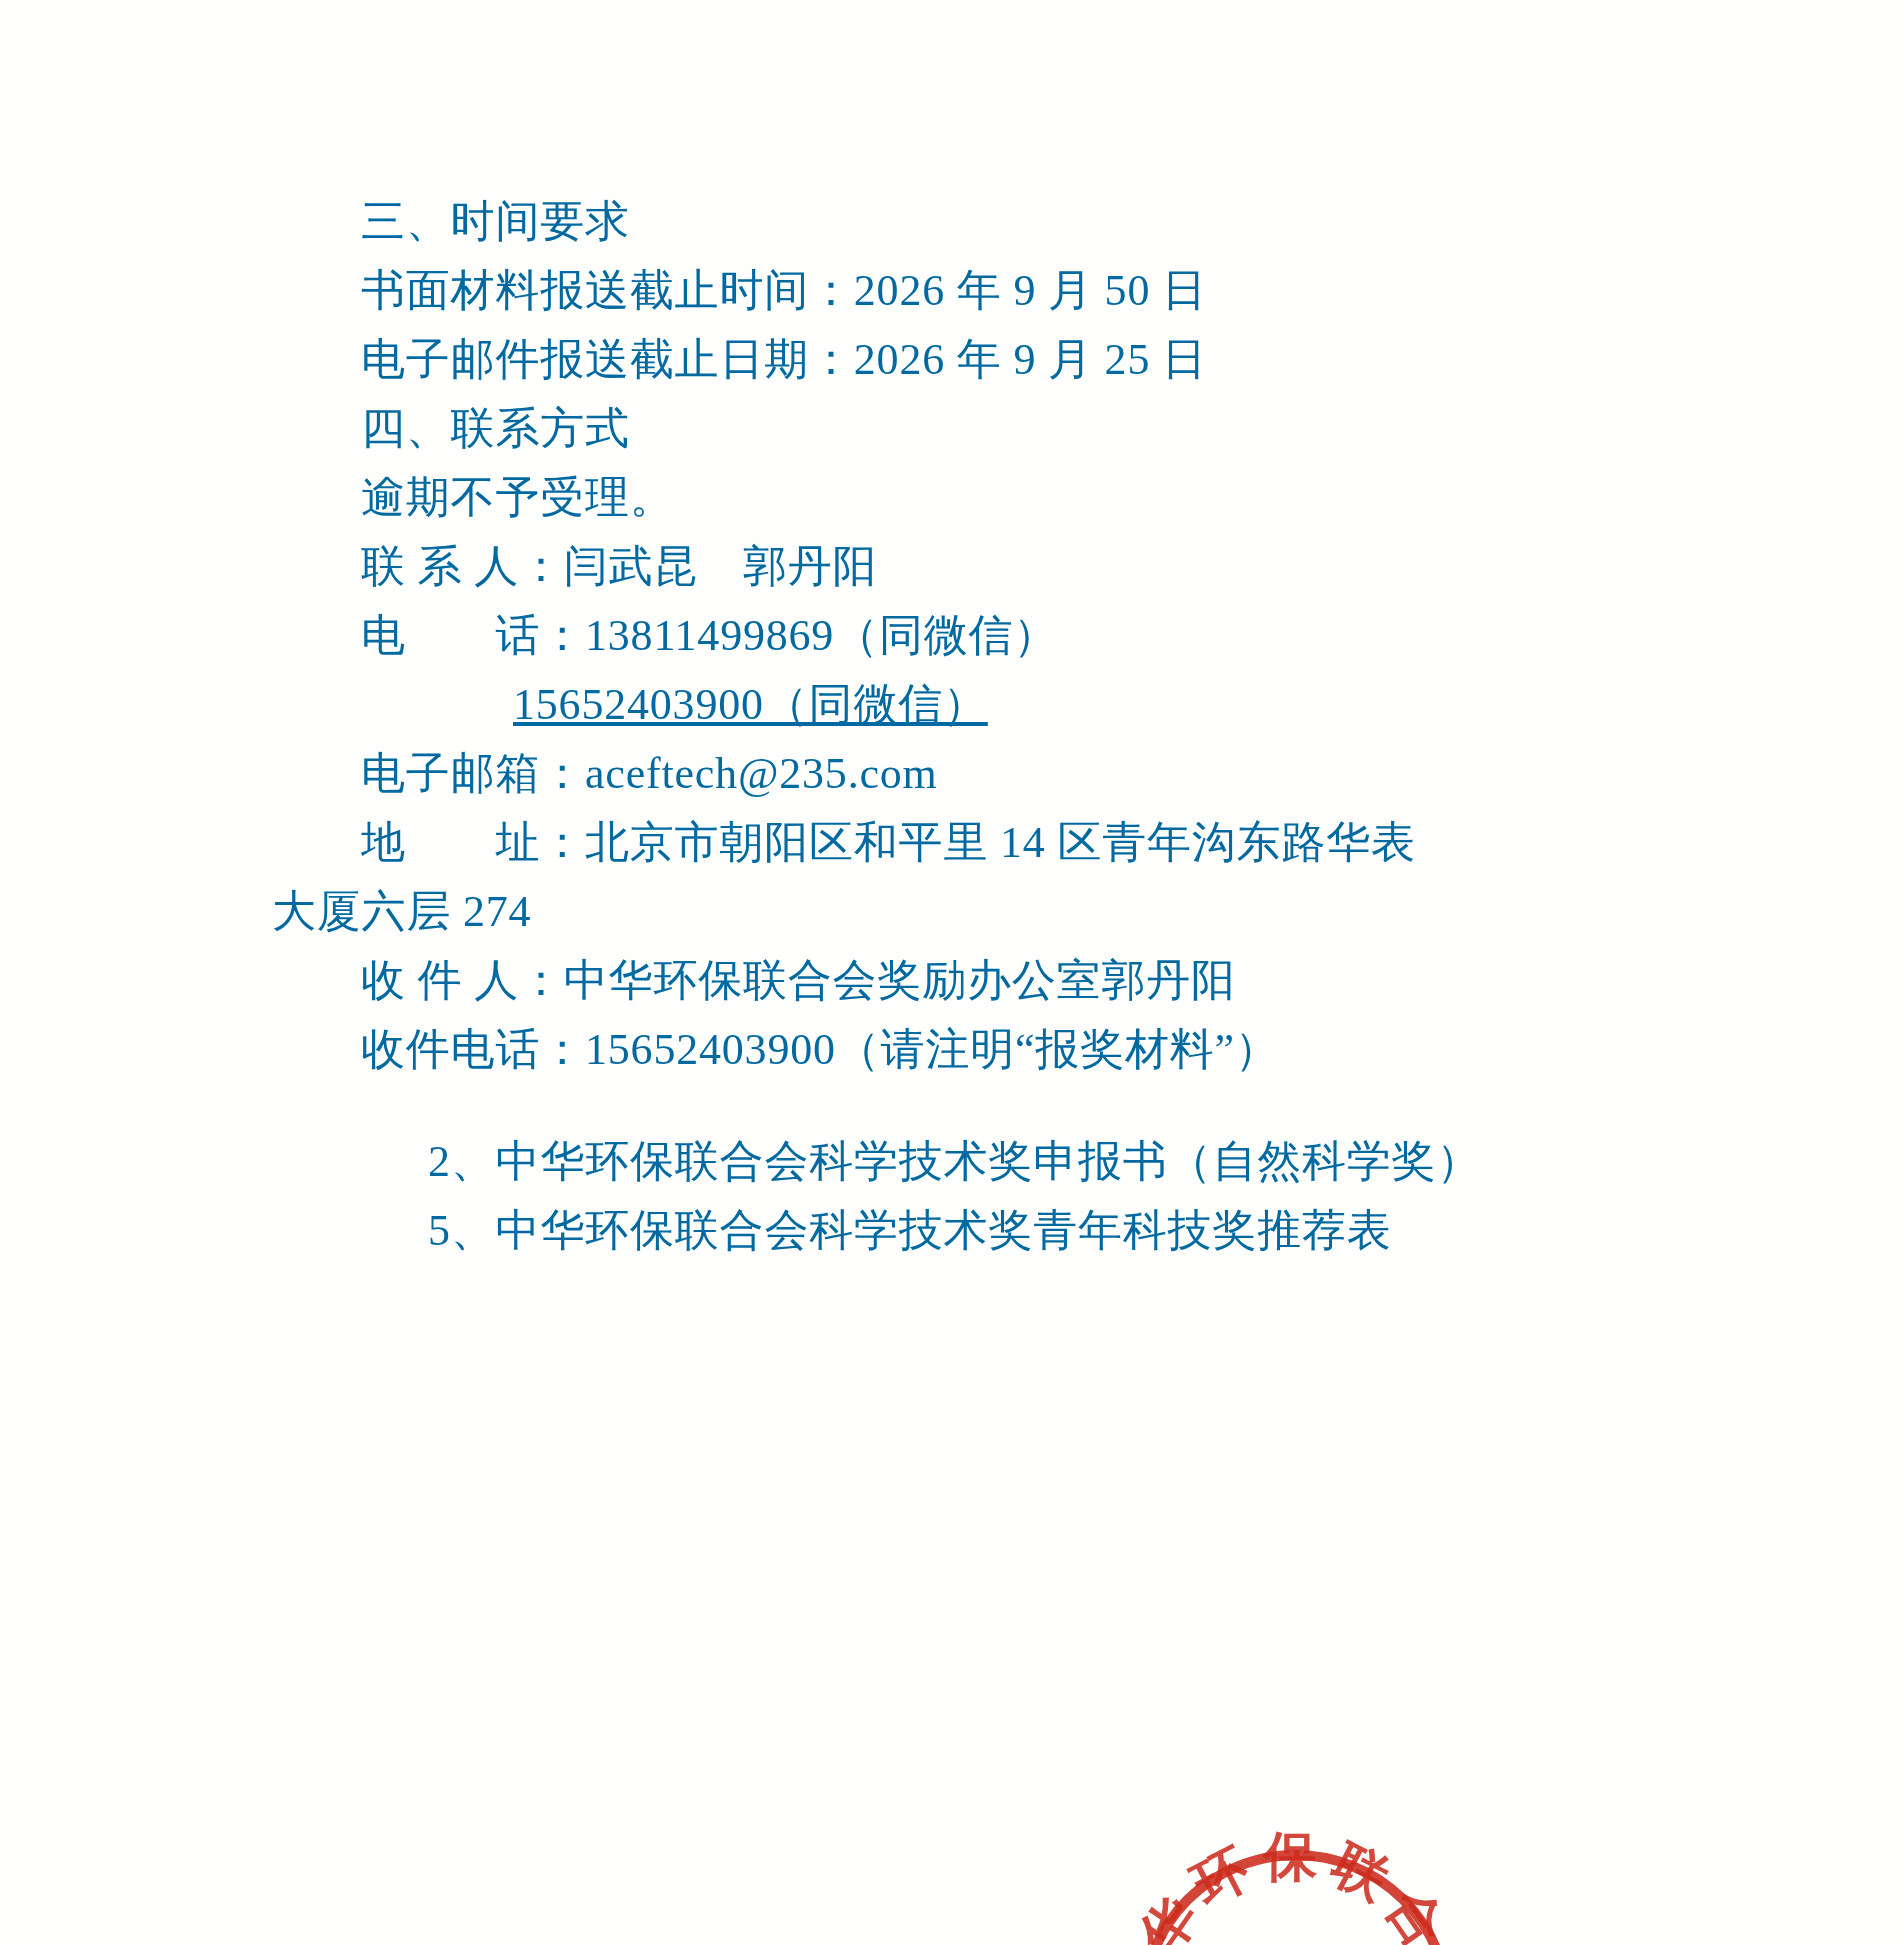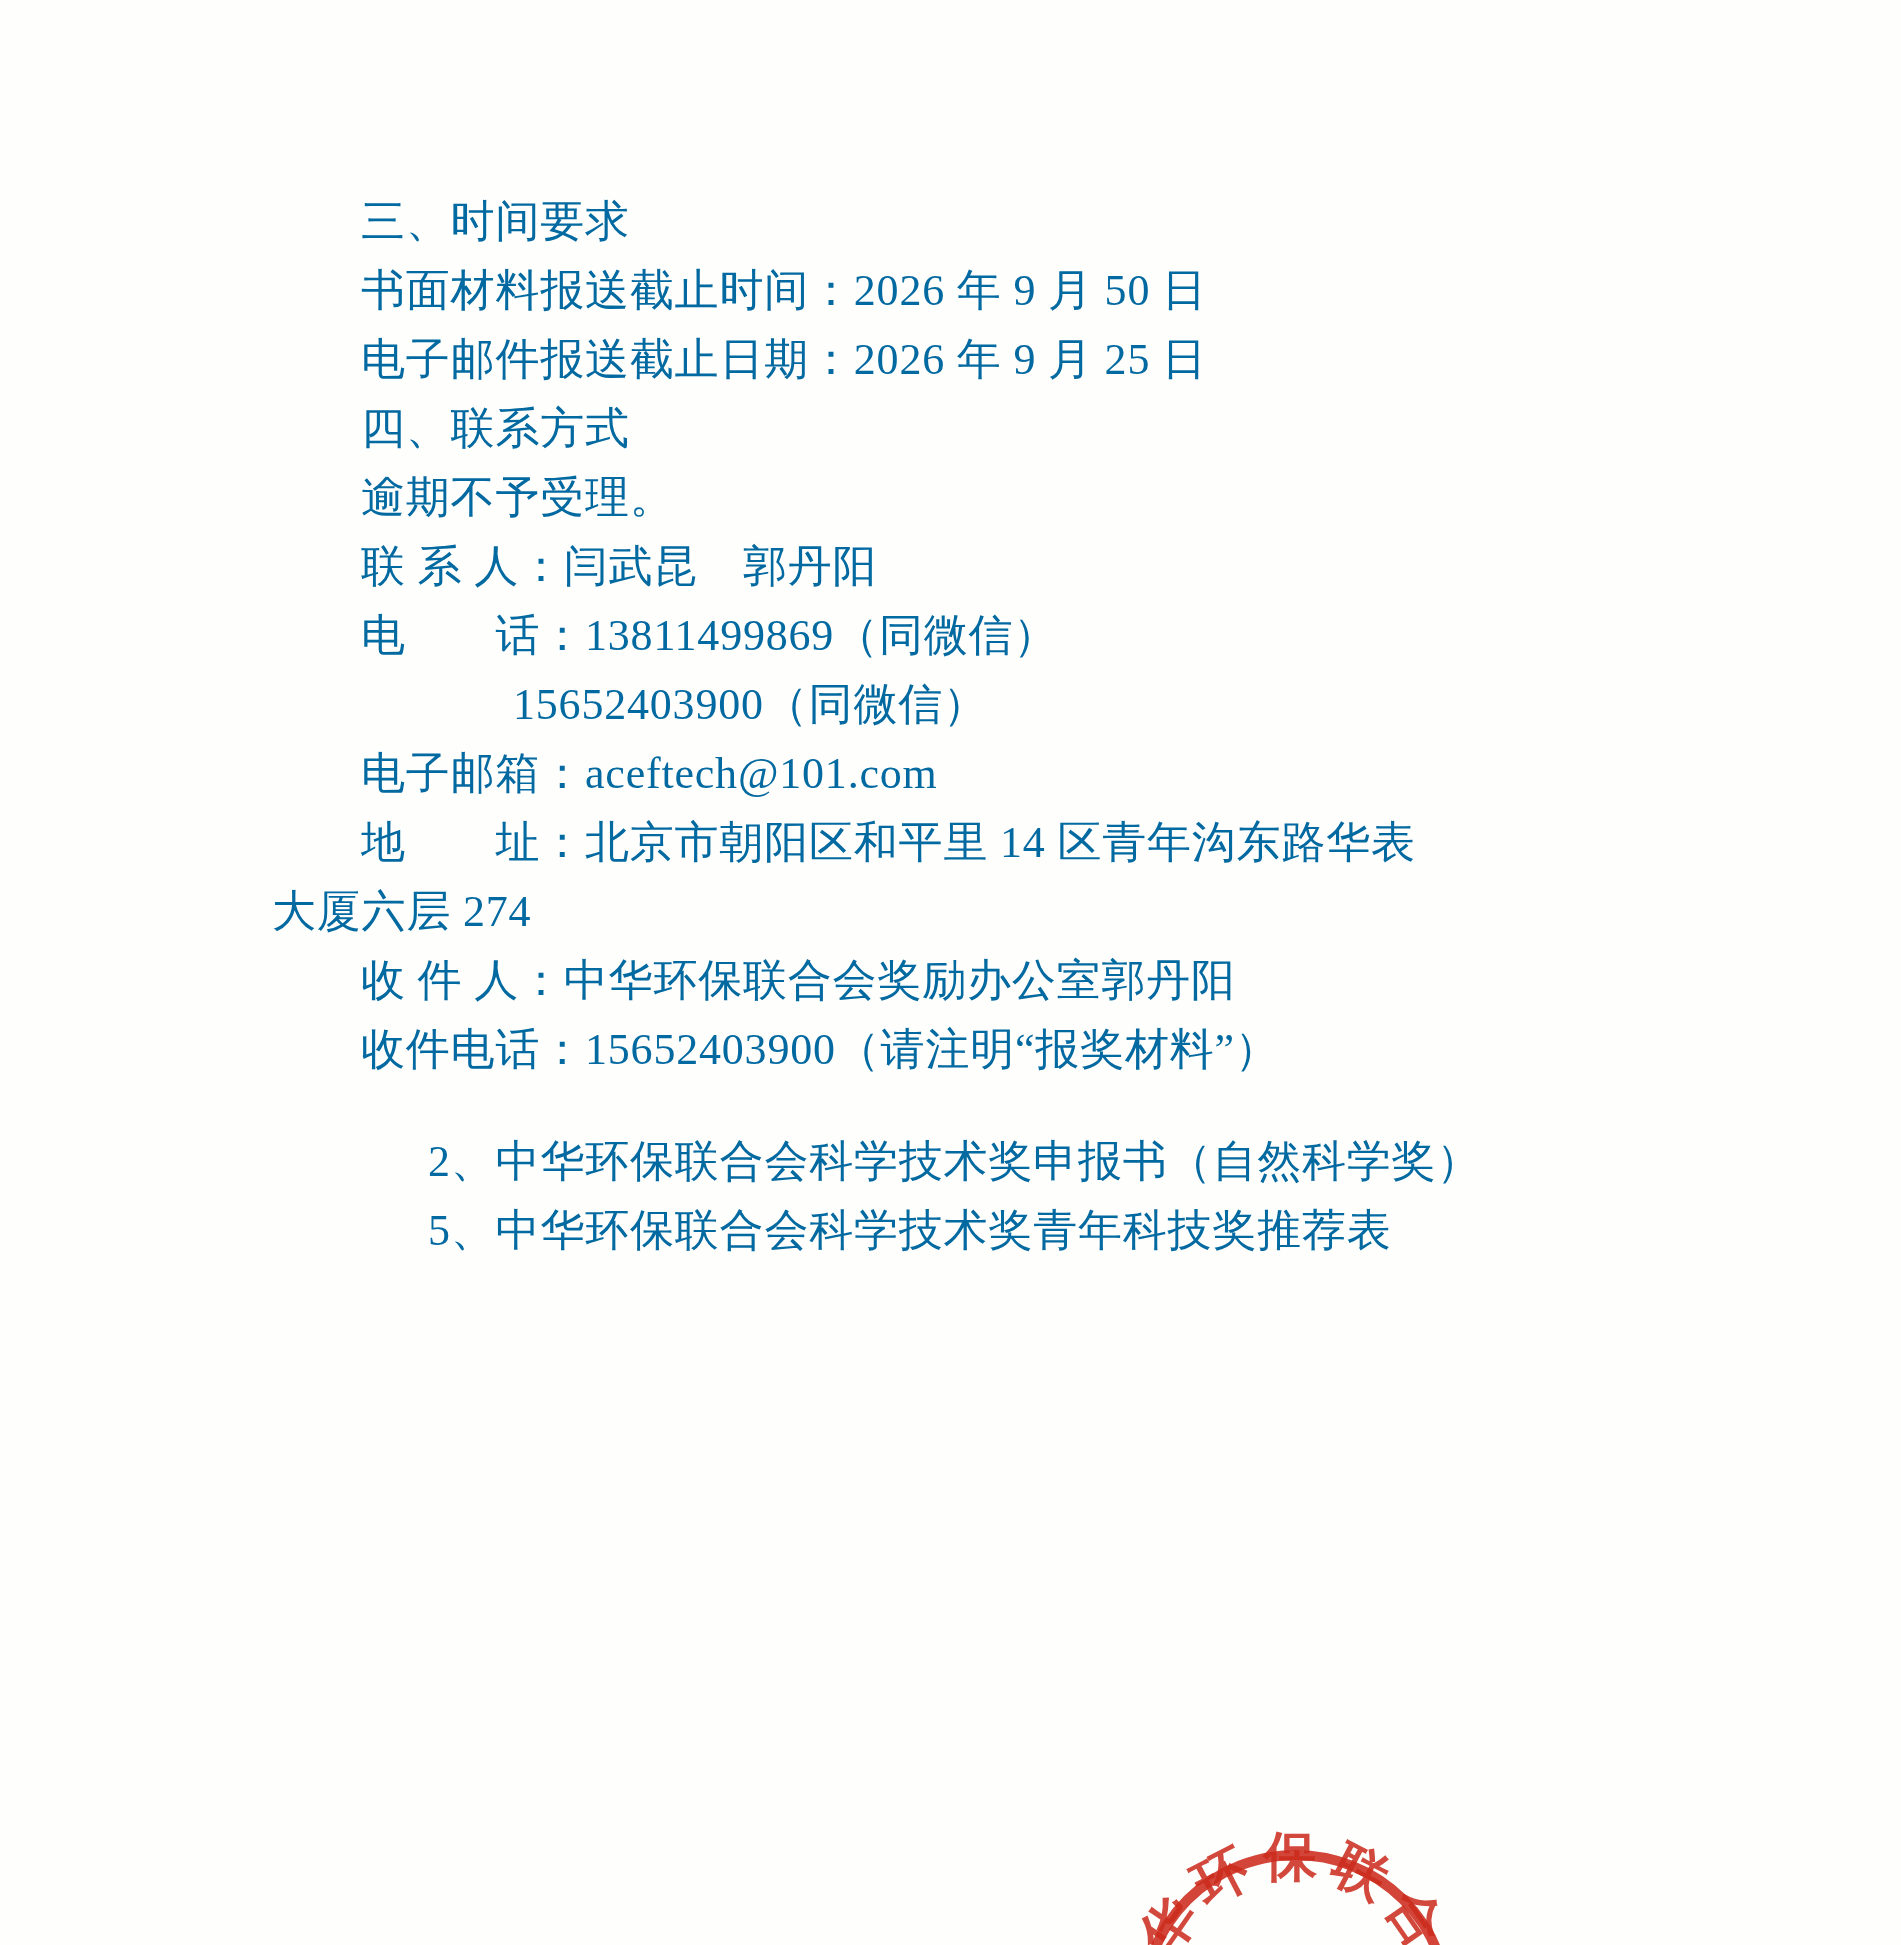--- a/index.html
+++ b/index.html
@@ -43,6 +43,7 @@
   }
   .indent2 {
     padding-left: 241px;
+    text-decoration: underline;
   }
   .indent3 {
     padding-left: 156px;

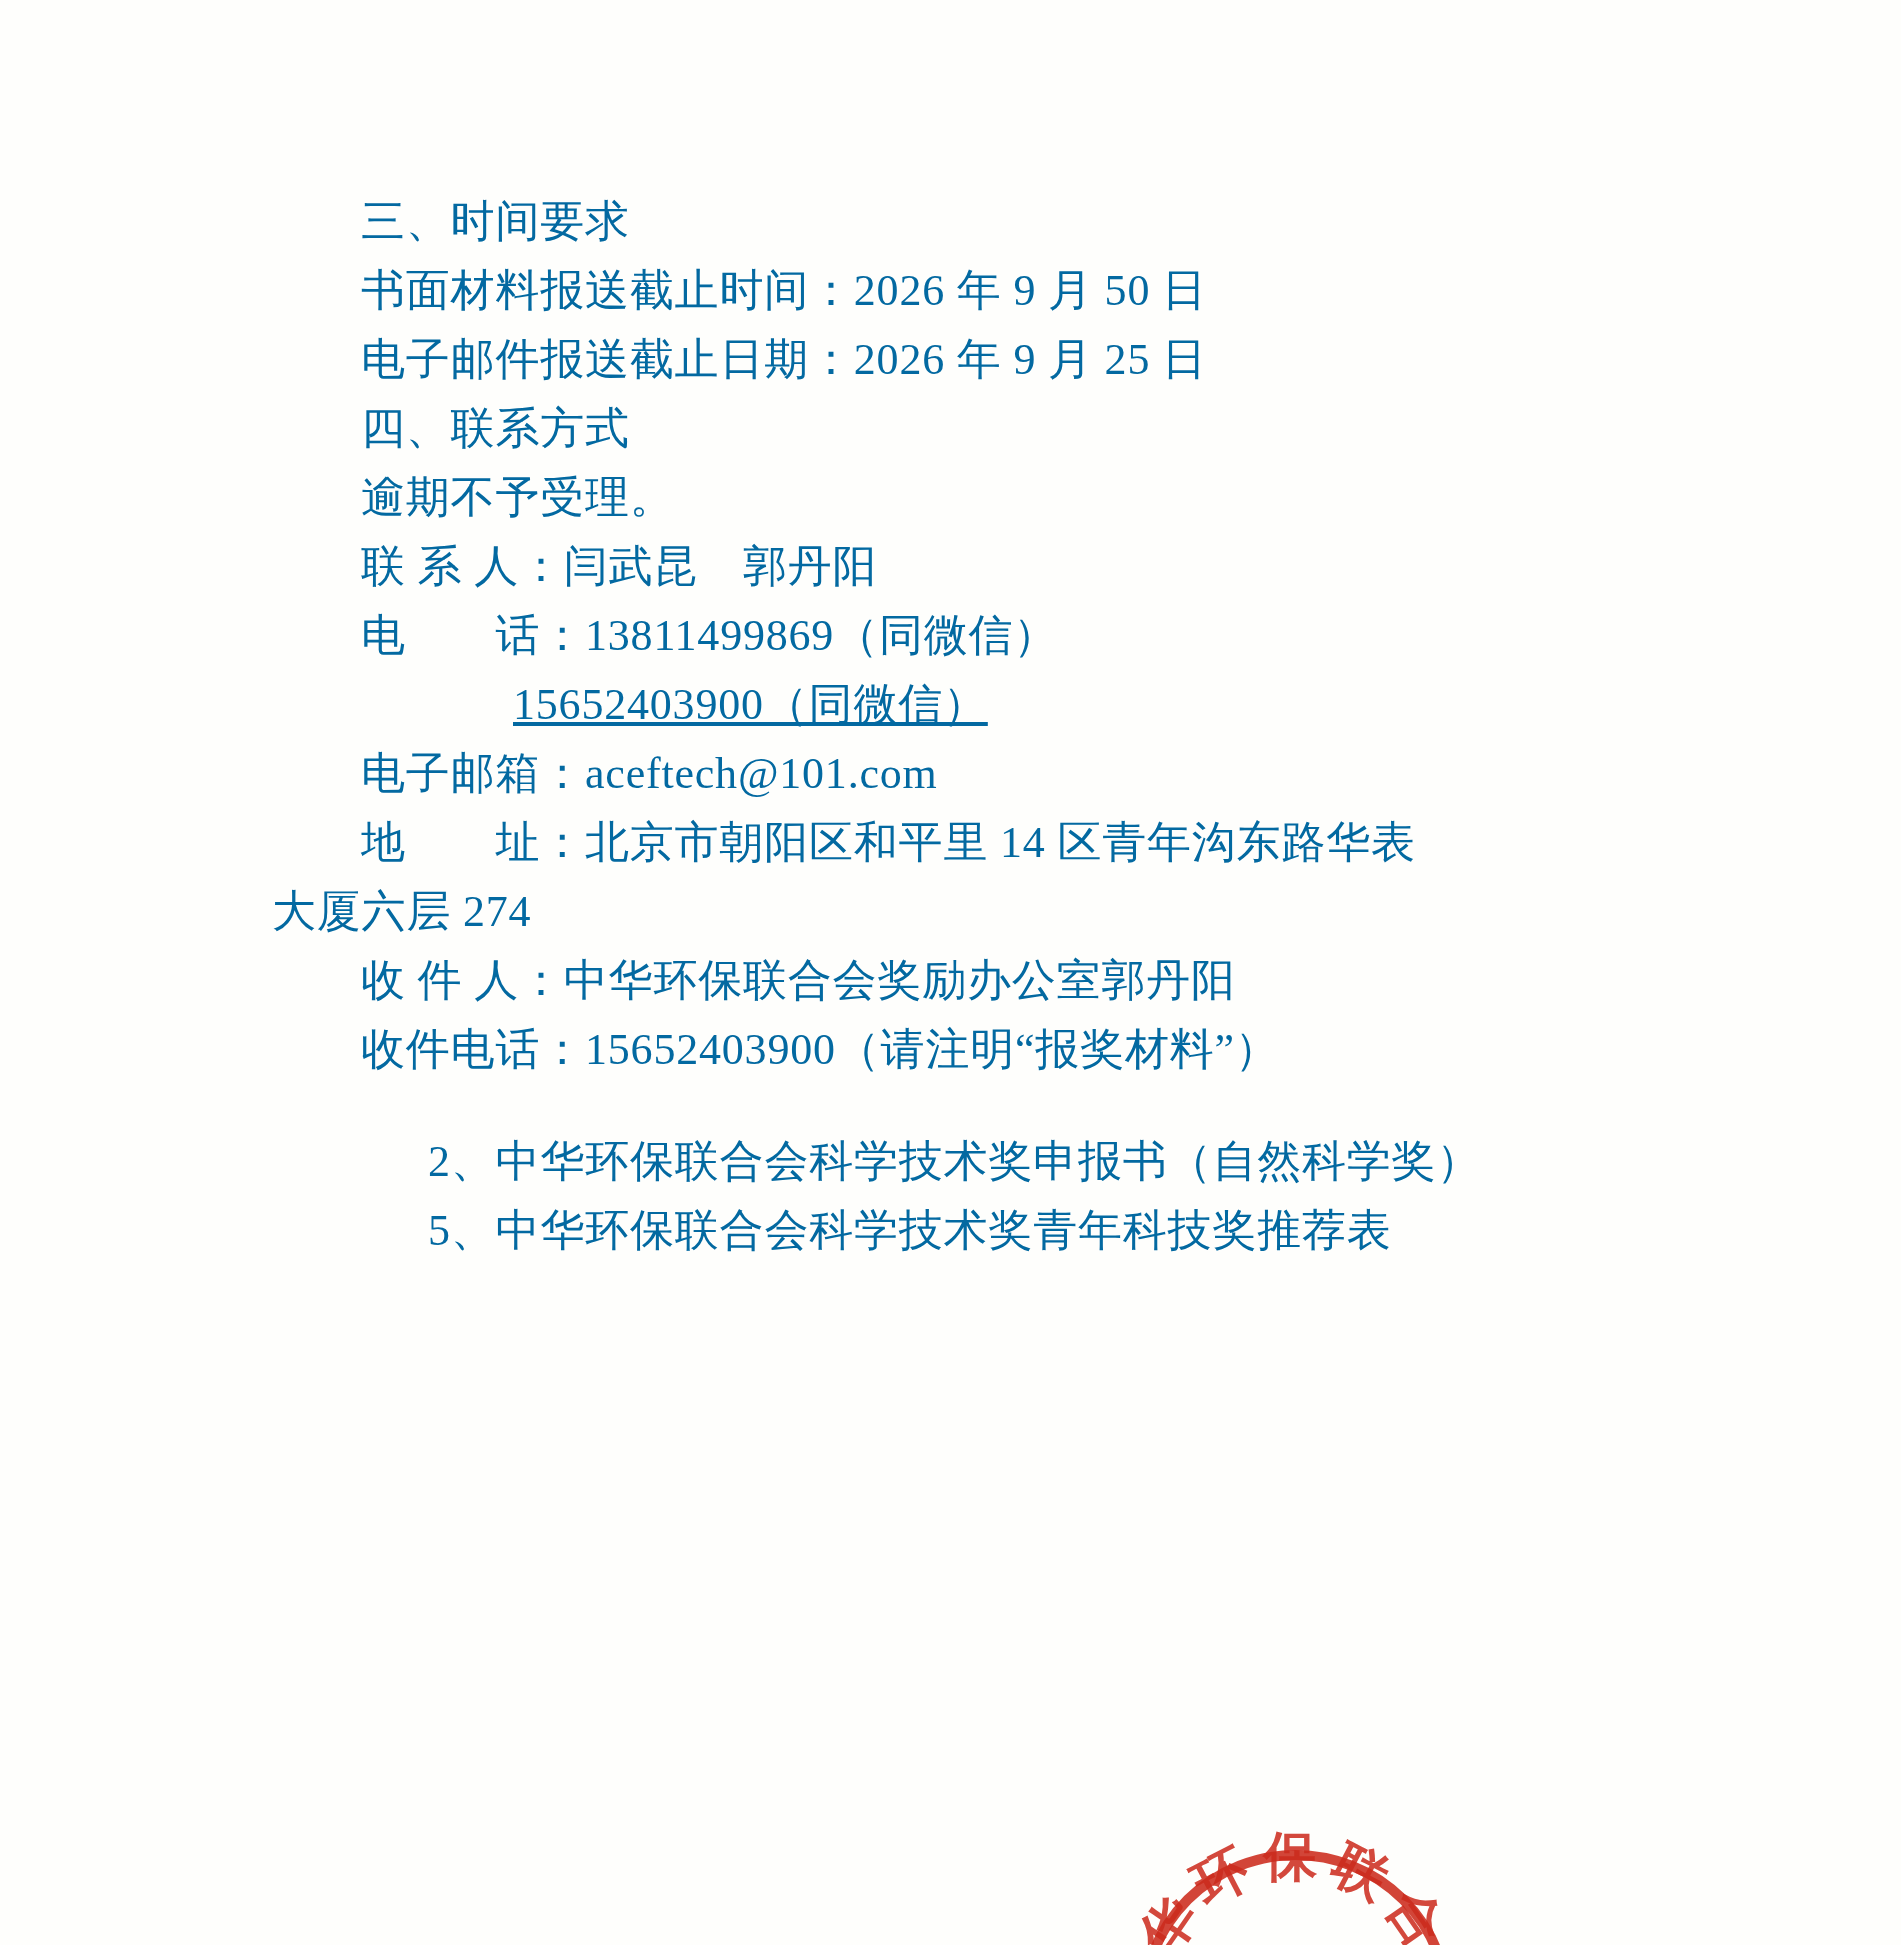--- a/index.html
+++ b/index.html
@@ -80,7 +80,7 @@
     <div class="line indent">联 系 人：闫武昆　郭丹阳</div>
     <div class="line indent">电　　话：13811499869（同微信）</div>
     <div class="line indent2">15652403900（同微信）</div>
-    <div class="line indent">电子邮箱：aceftech@101.com</div>
+    <div class="line indent">电子邮箱：aceftech@235.com</div>
     <div class="line indent">地　　址：北京市朝阳区和平里 14 区青年沟东路华表</div>
     <div class="line hang">大厦六层 274</div>
     <div class="line indent">收 件 人：中华环保联合会奖励办公室郭丹阳</div>

